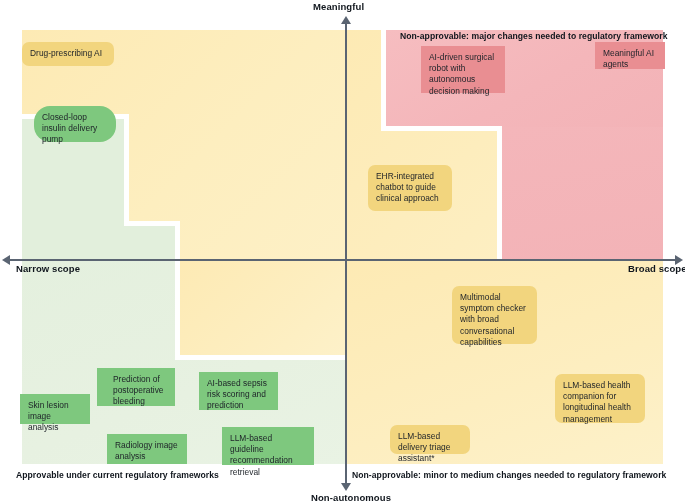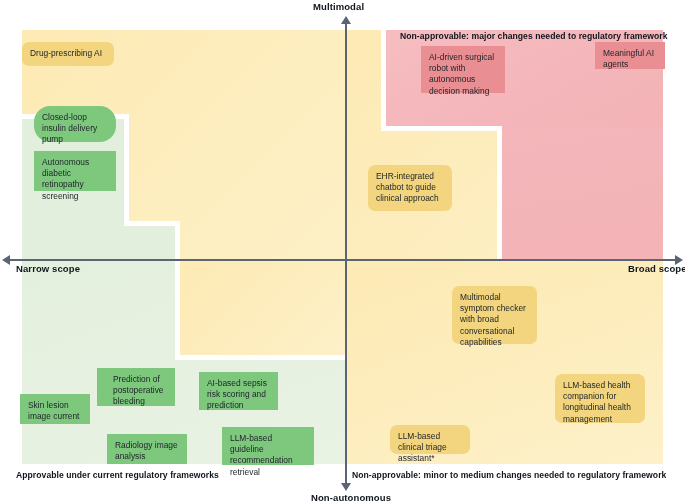--- a/index.html
+++ b/index.html
@@ -175,7 +175,7 @@
   <div class="arrow arrow-left"></div>
   <div class="arrow arrow-right"></div>
 
-  <div class="axis-label lbl-autonomous">Multimodal</div>
+  <div class="axis-label lbl-autonomous">Meaningful</div>
   <div class="axis-label lbl-nonautonomous">Non-autonomous</div>
   <div class="axis-label lbl-narrow">Narrow scope</div>
   <div class="axis-label lbl-broad">Broad scope</div>

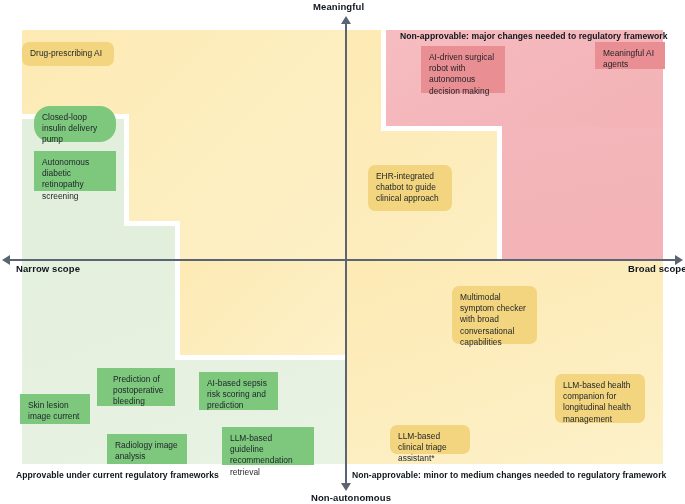--- a/index.html
+++ b/index.html
@@ -186,7 +186,6 @@
 
   <div class="item yellow" style="left:22px;top:42px;width:92px;height:24px;">Drug-prescribing AI</div>
   <div class="item green" style="left:34px;top:106px;width:82px;height:36px;border-radius:16px;">Closed-loop insulin delivery pump</div>
-  <div class="item green" style="left:34px;top:151px;width:82px;height:40px;">Autonomous diabetic retinopathy screening</div>
 
   <div class="item pink" style="left:421px;top:46px;width:84px;height:47px;">AI-driven surgical robot with autonomous decision making</div>
   <div class="item pink" style="left:595px;top:42px;width:70px;height:27px;">Meaningful AI agents</div>

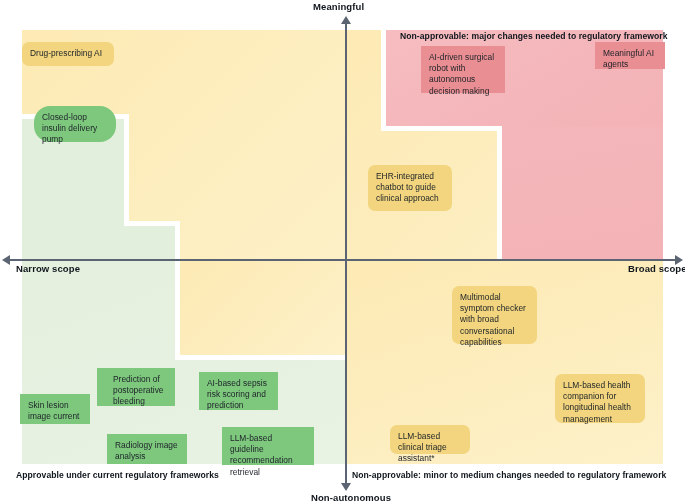--- a/index.html
+++ b/index.html
@@ -191,7 +191,7 @@
   <div class="item pink" style="left:595px;top:42px;width:70px;height:27px;">Meaningful AI agents</div>
   <div class="item yellow" style="left:368px;top:165px;width:84px;height:46px;">EHR-integrated chatbot to guide clinical approach</div>
 
-  <div class="item green" style="left:20px;top:394px;width:70px;height:30px;">Skin lesion image current</div>
+  <div class="item green" style="left:20px;top:394px;width:70px;height:30px;">Skin lesion image analysis</div>
   <div class="item green" style="left:97px;top:368px;width:78px;height:38px;padding-left:16px;">Prediction of postoperative bleeding</div>
   <div class="item green" style="left:199px;top:372px;width:79px;height:38px;">AI-based sepsis risk scoring and prediction</div>
   <div class="item green" style="left:107px;top:434px;width:80px;height:30px;">Radiology image analysis</div>

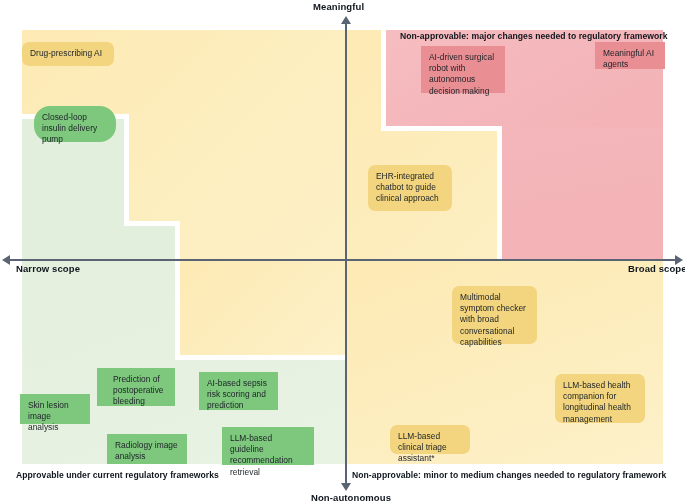--- a/index.html
+++ b/index.html
@@ -199,7 +199,7 @@
 
   <div class="item yellow" style="left:452px;top:286px;width:85px;height:58px;">Multimodal symptom checker with broad conversational capabilities</div>
   <div class="item yellow" style="left:555px;top:374px;width:90px;height:49px;">LLM-based health companion for longitudinal health management</div>
-  <div class="item yellow" style="left:390px;top:425px;width:80px;height:29px;">LLM-based clinical triage assistant*</div>
+  <div class="item yellow" style="left:390px;top:425px;width:80px;height:29px;">LLM-based delivery triage assistant*</div>
 
 </div>
 

